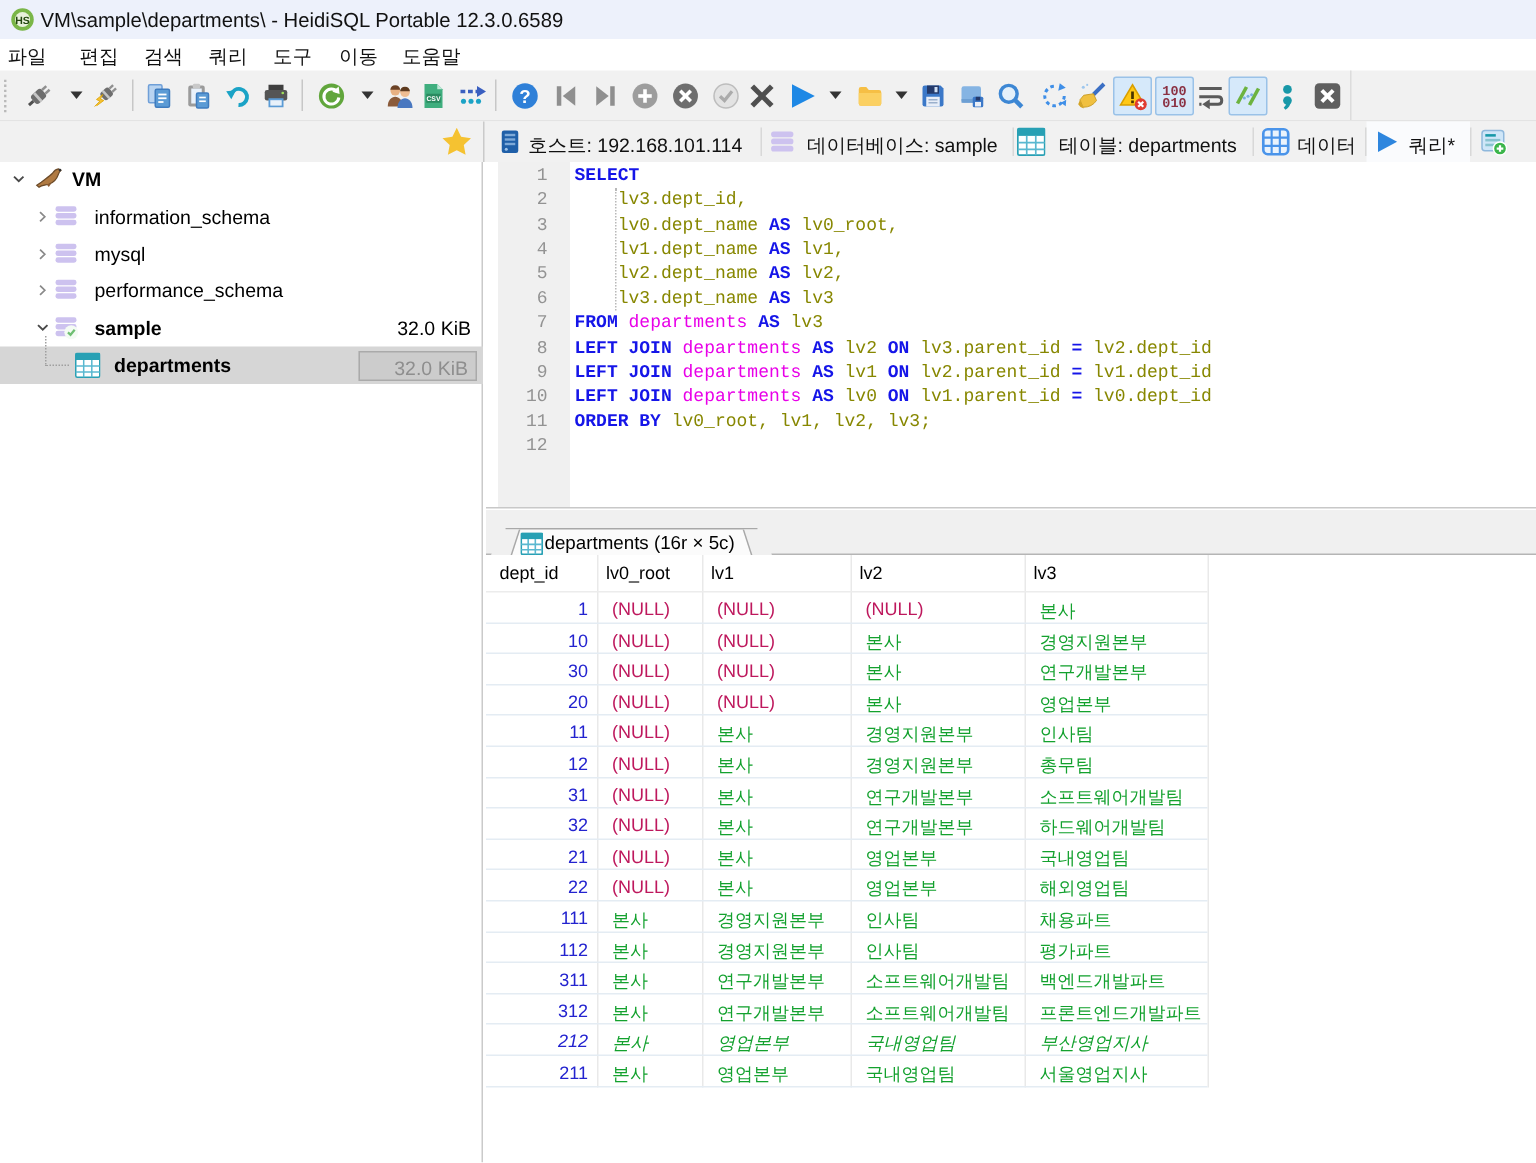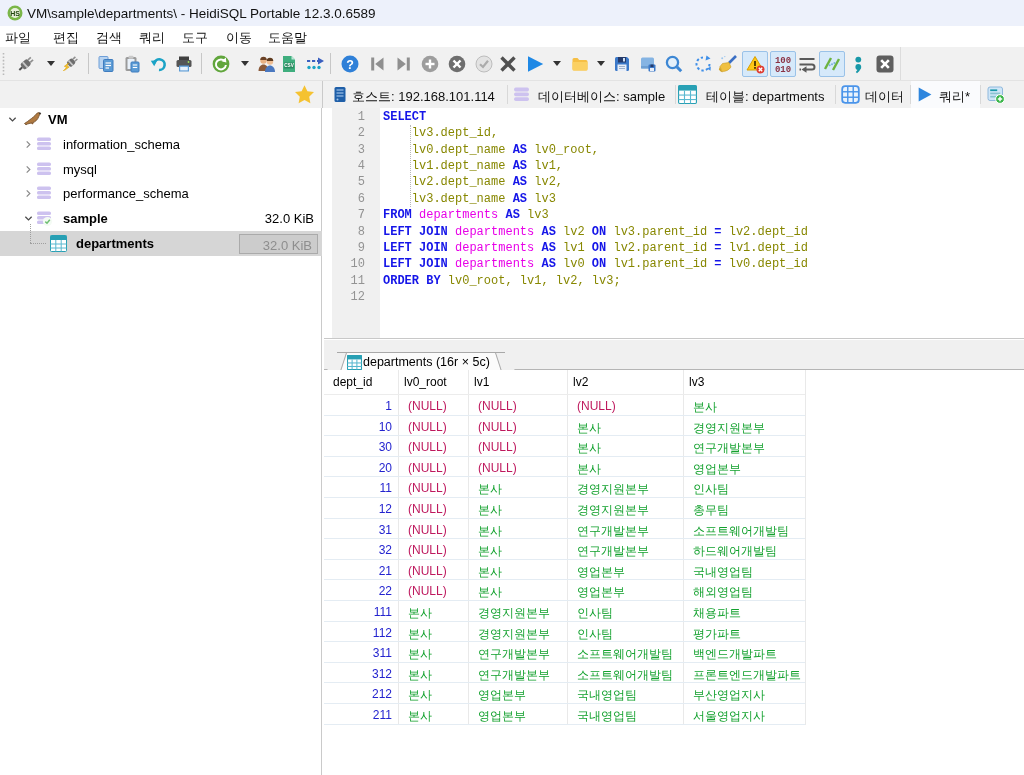--- a/index.html
+++ b/index.html
@@ -655,7 +655,7 @@
         <div class="gc txt" style="left: 369px;">프론트엔드개발파트</div>
       </div>
       <div class="rowline" style="top: 312.4px;"></div>
-      <div class="grow" style="top: 312.4px;">
+      <div class="grow" style="top: 312.4px; font-style: italic;">
         <div class="gc num" style="left: 0px; width: 68px;">212</div>
         <div class="gc txt" style="left: 84px;">본사</div>
         <div class="gc txt" style="left: 154px;">영업본부</div>

